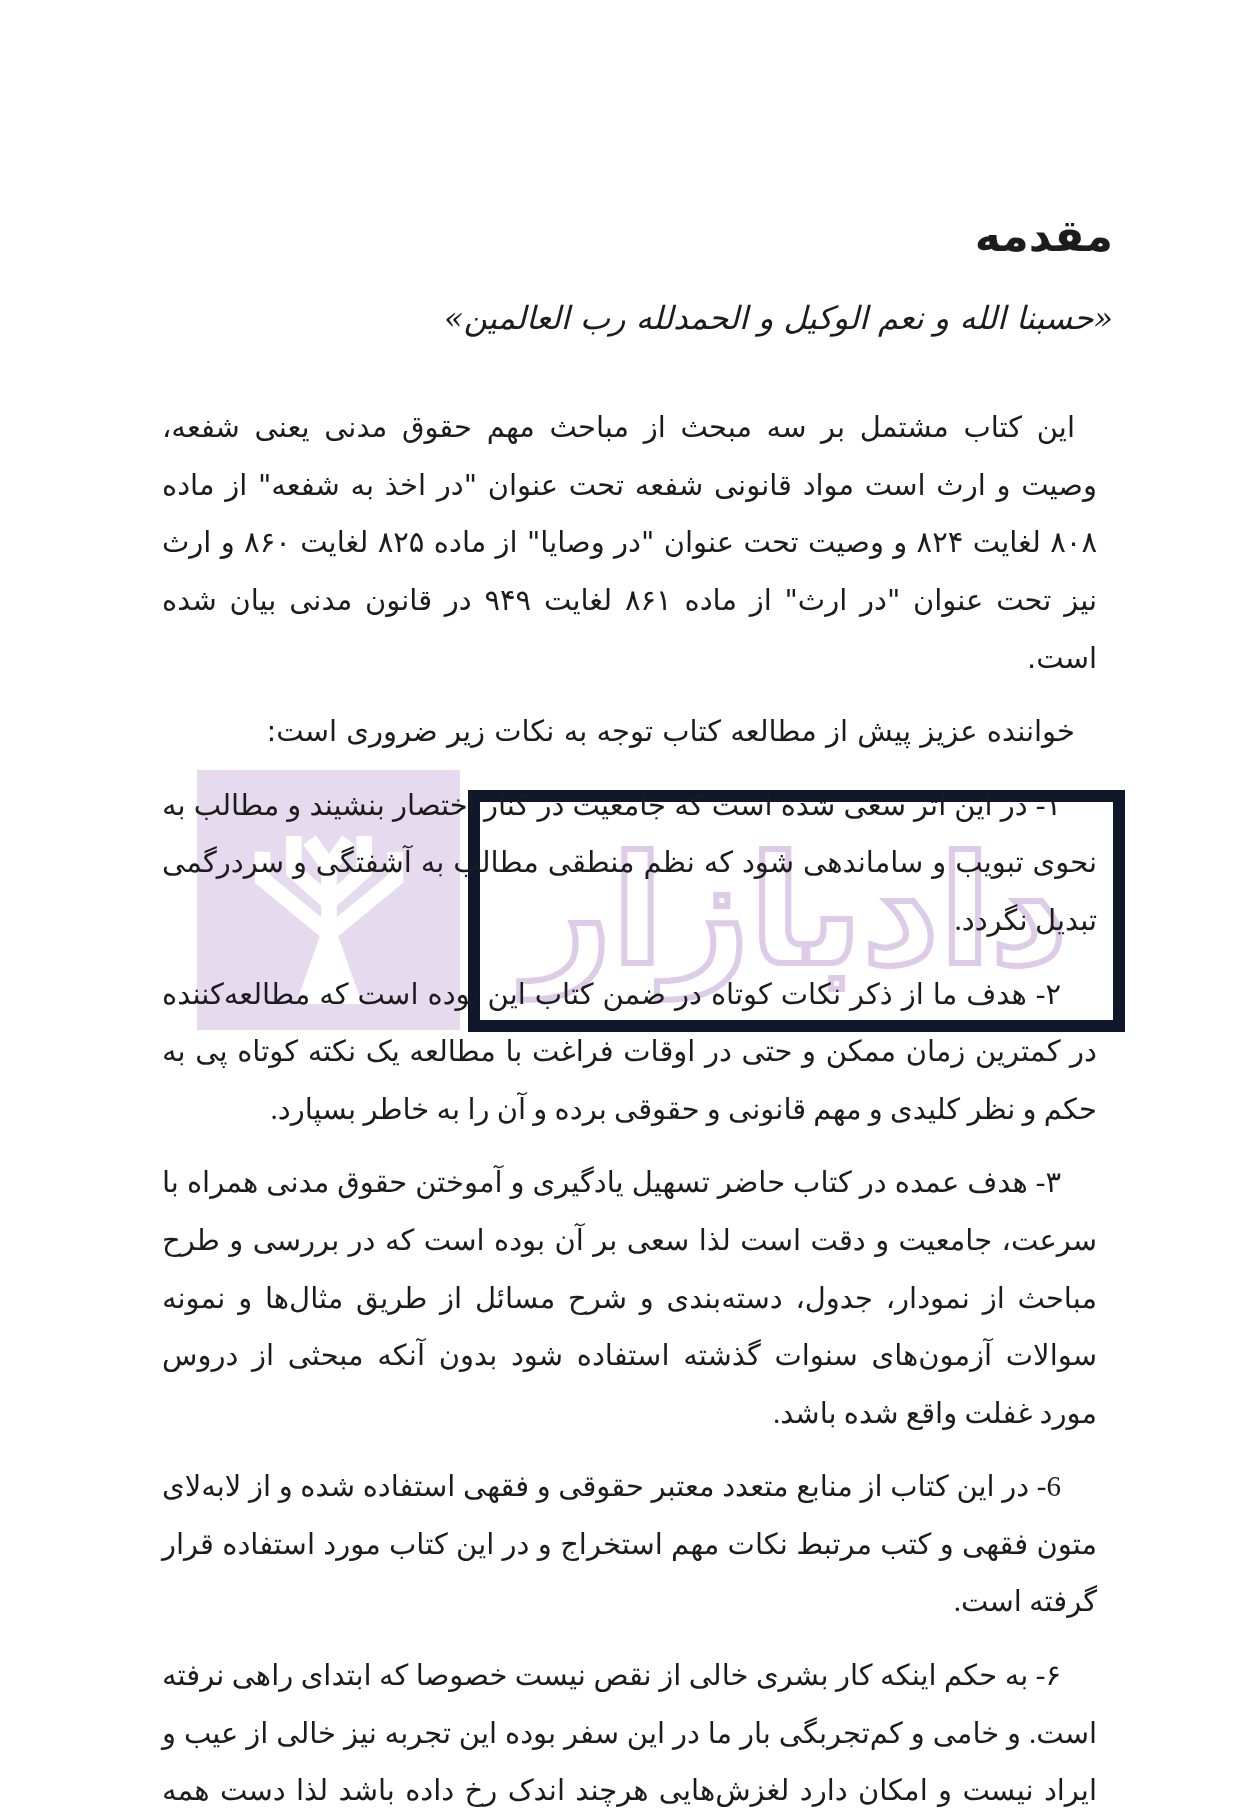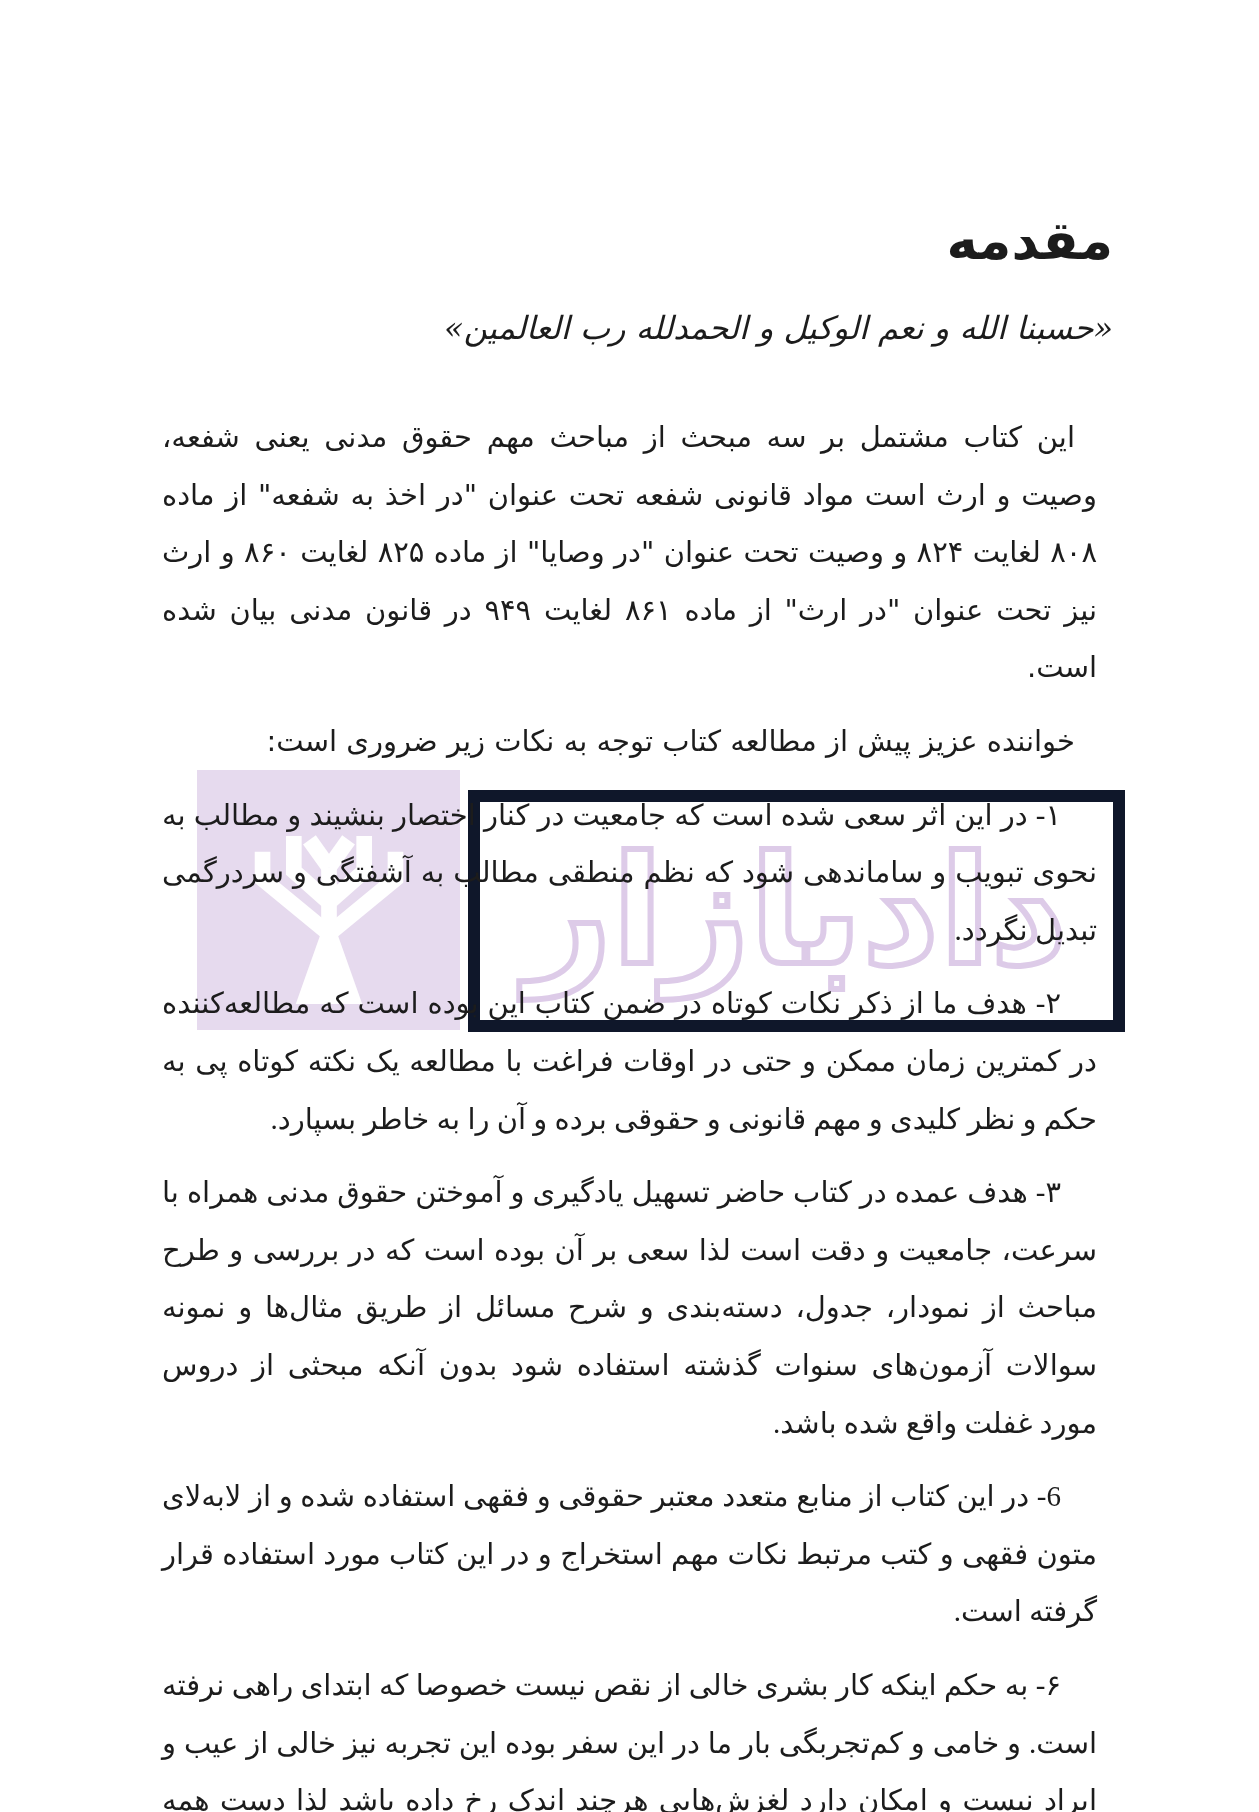--- a/index.html
+++ b/index.html
@@ -49,7 +49,7 @@
   }
   h1.title {
     margin:212px 0 0 0;
-    font-size:53px;
+    font-size:44px;
     line-height:1.1;
     font-weight:bold;
     text-align:start;           

